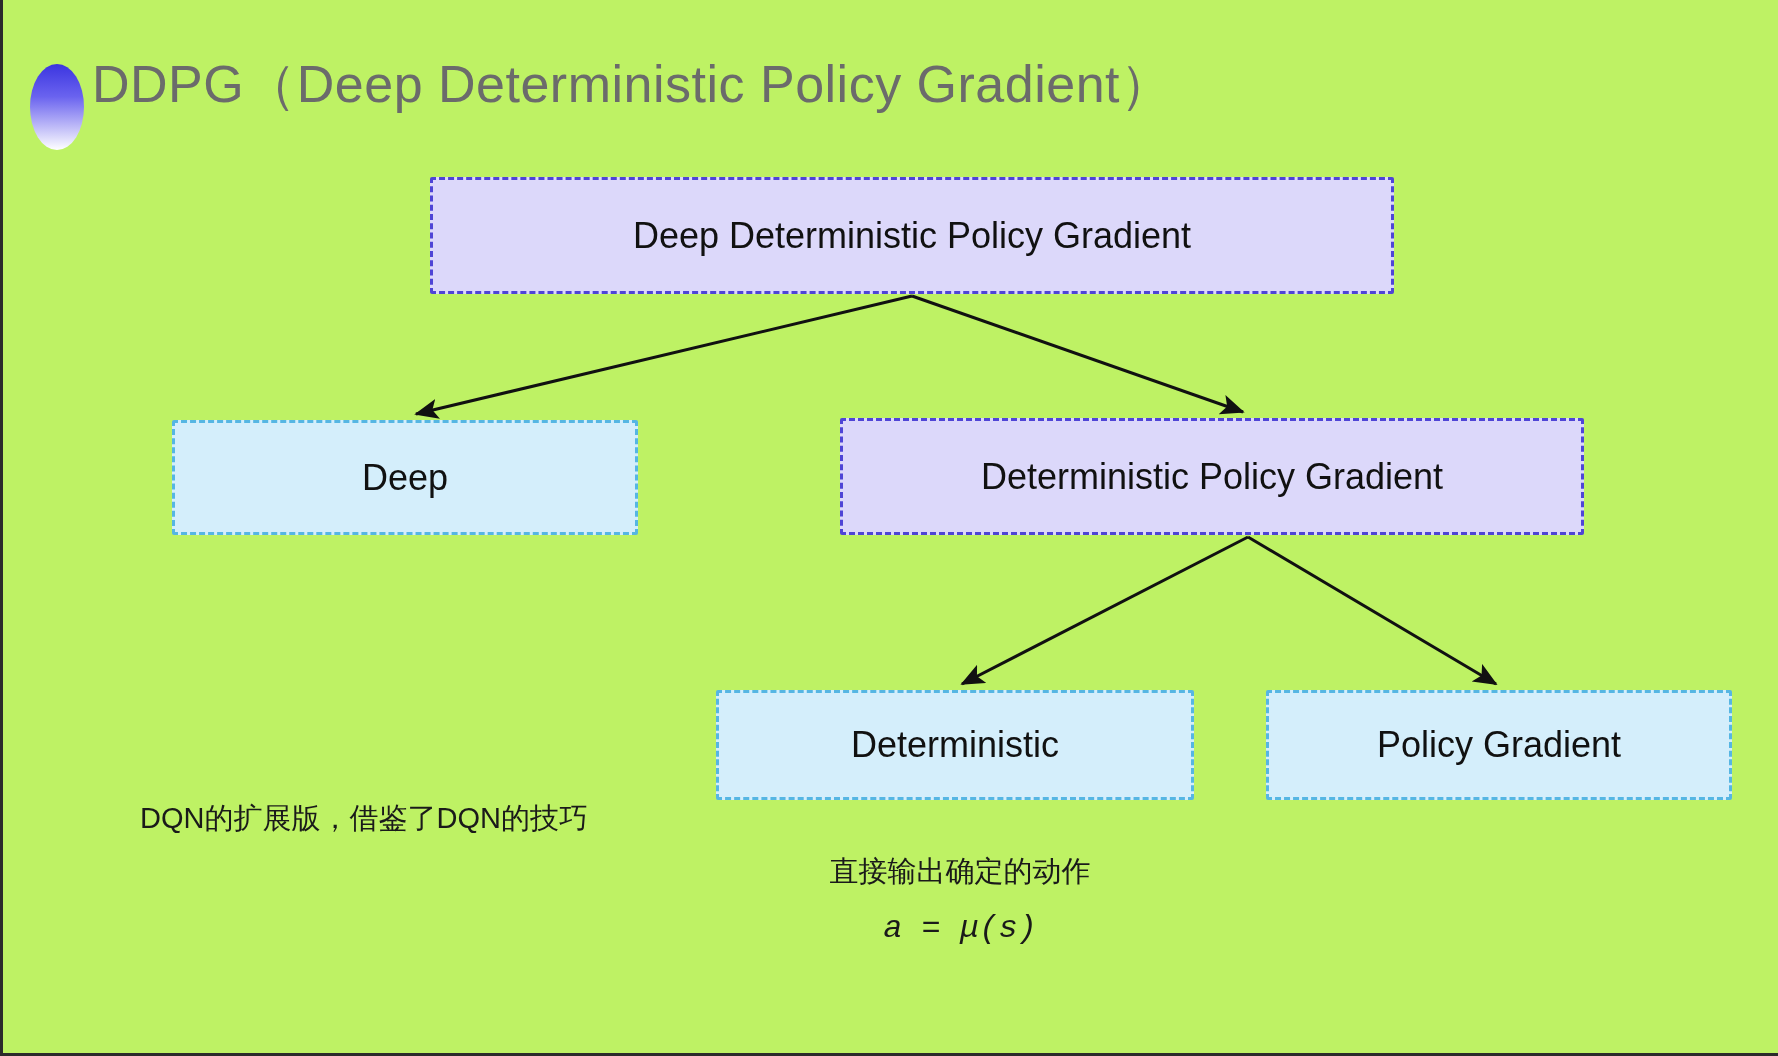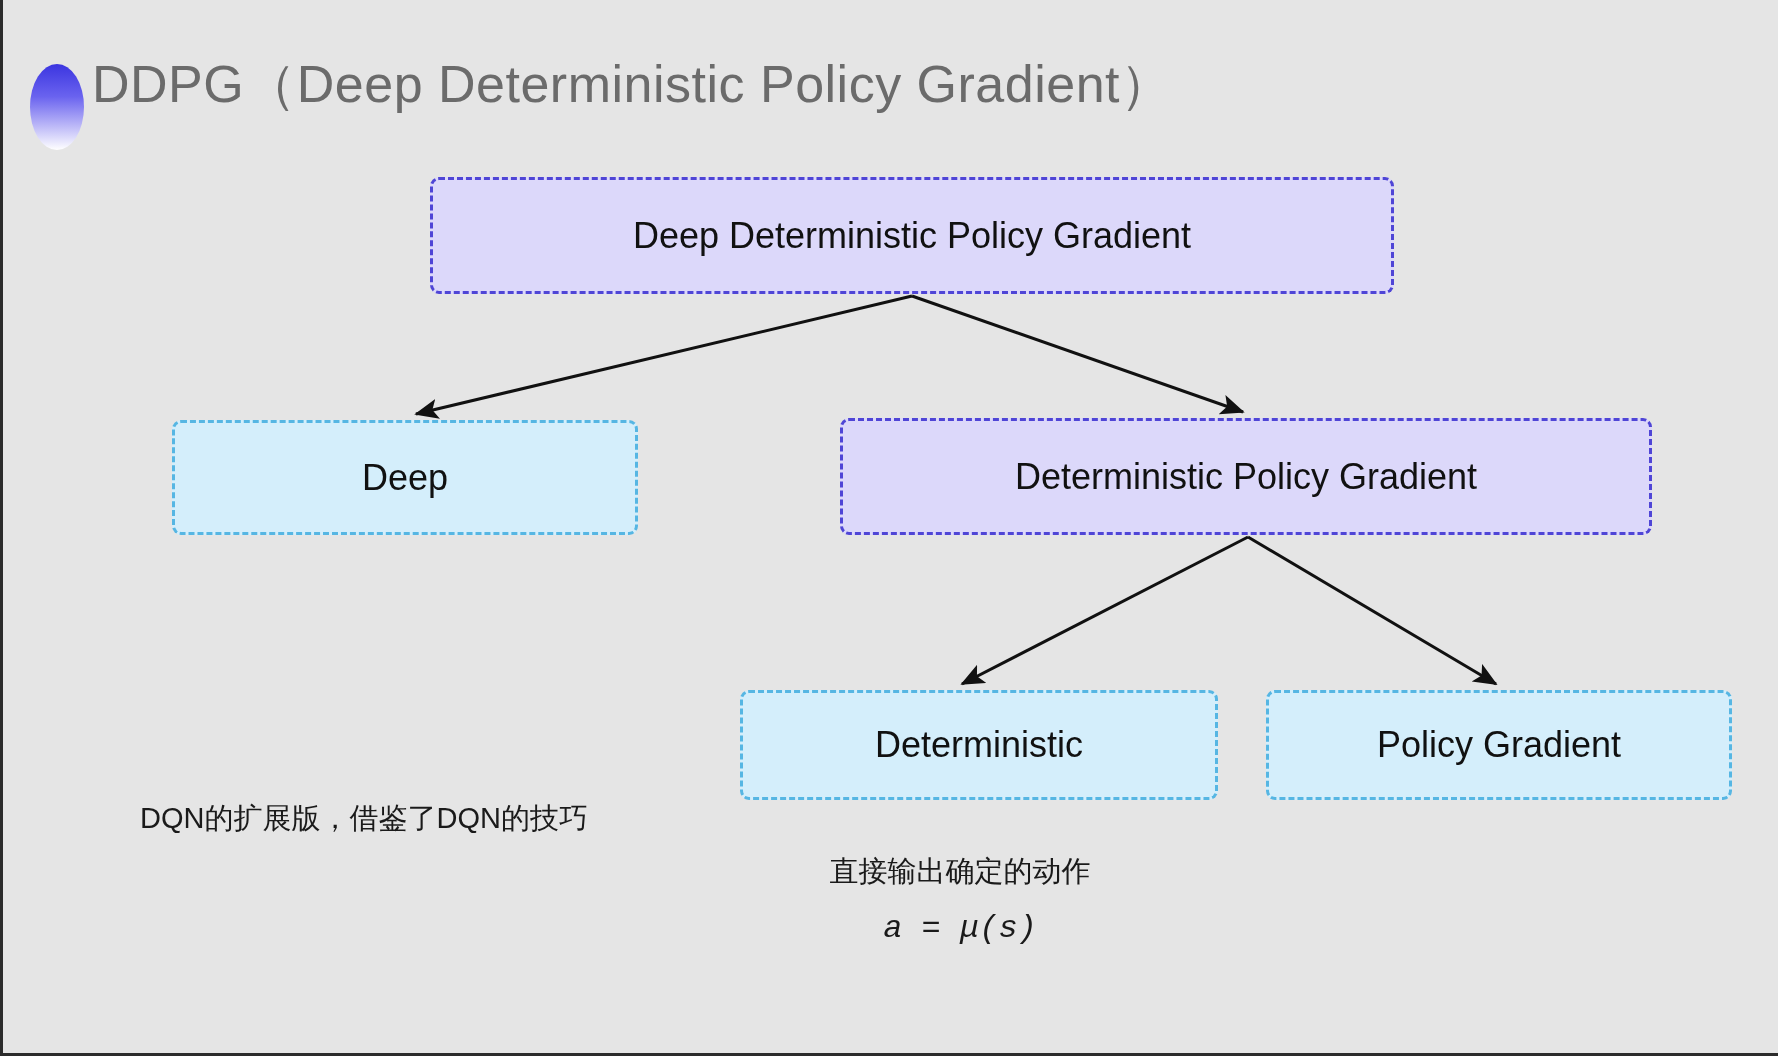--- a/index.html
+++ b/index.html
@@ -11,7 +11,7 @@
     position: relative;
     width: 1778px;
     height: 1056px;
-    background: #e5e5e5;
+    background: #bef264;
     overflow: hidden;
     font-family: "Liberation Sans", sans-serif;
     box-sizing: border-box;

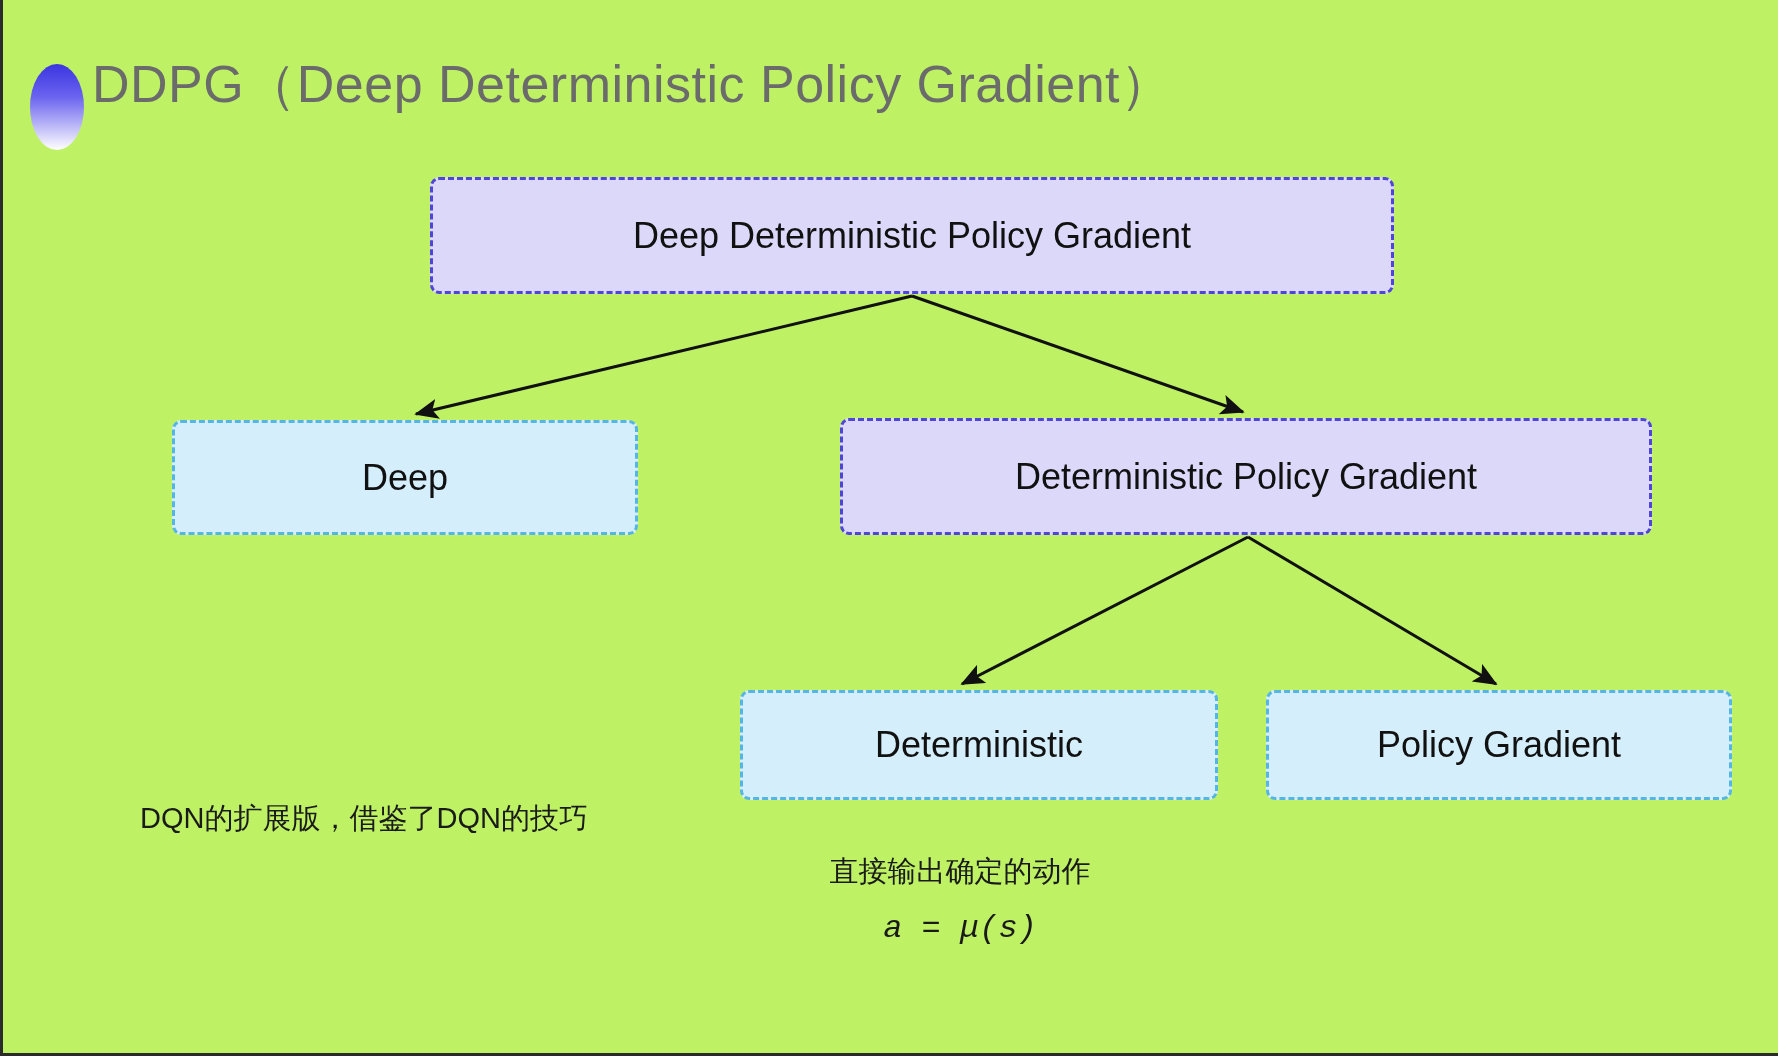--- a/index.html
+++ b/index.html
@@ -64,7 +64,7 @@
     display: flex;
     align-items: center;
     justify-content: center;
-    border-radius: 9px;
+    border-radius: 2px;
     text-align: center;
     color: #000000;
     z-index: 3;

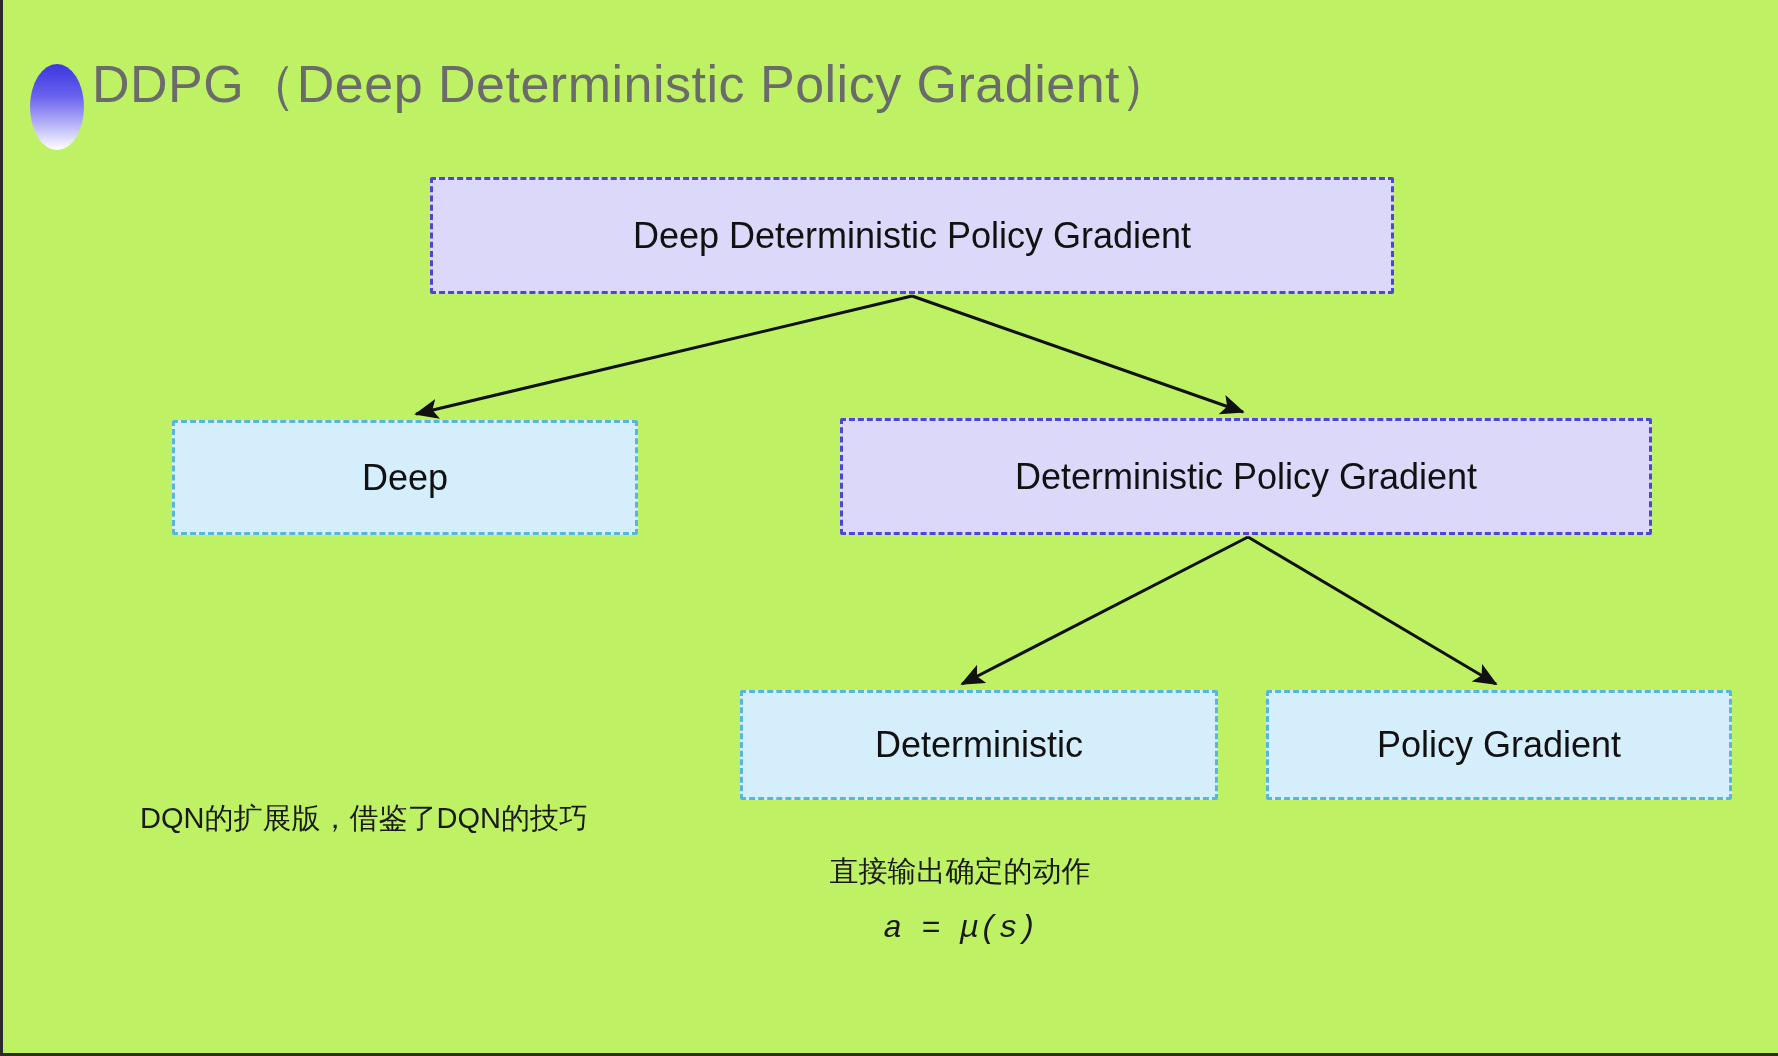--- a/index.html
+++ b/index.html
@@ -87,7 +87,7 @@
 
   #node-root      { left: 430px; top: 177px;  width: 964px; height: 117px; }
   #node-deep      { left: 172px; top: 420px;  width: 466px; height: 115px; }
-  #node-dpg       { left: 840px; top: 418px;  width: 812px; height: 117px; justify-content: center; }
+  #node-dpg       { left: 840px; top: 418px;  width: 744px; height: 117px; justify-content: center; }
   #node-det       { left: 716px; top: 690px;  width: 478px; height: 110px; margin-left: 24px; }
   #node-pg        { left: 1266px; top: 690px; width: 466px; height: 110px; align-items: center; }
 

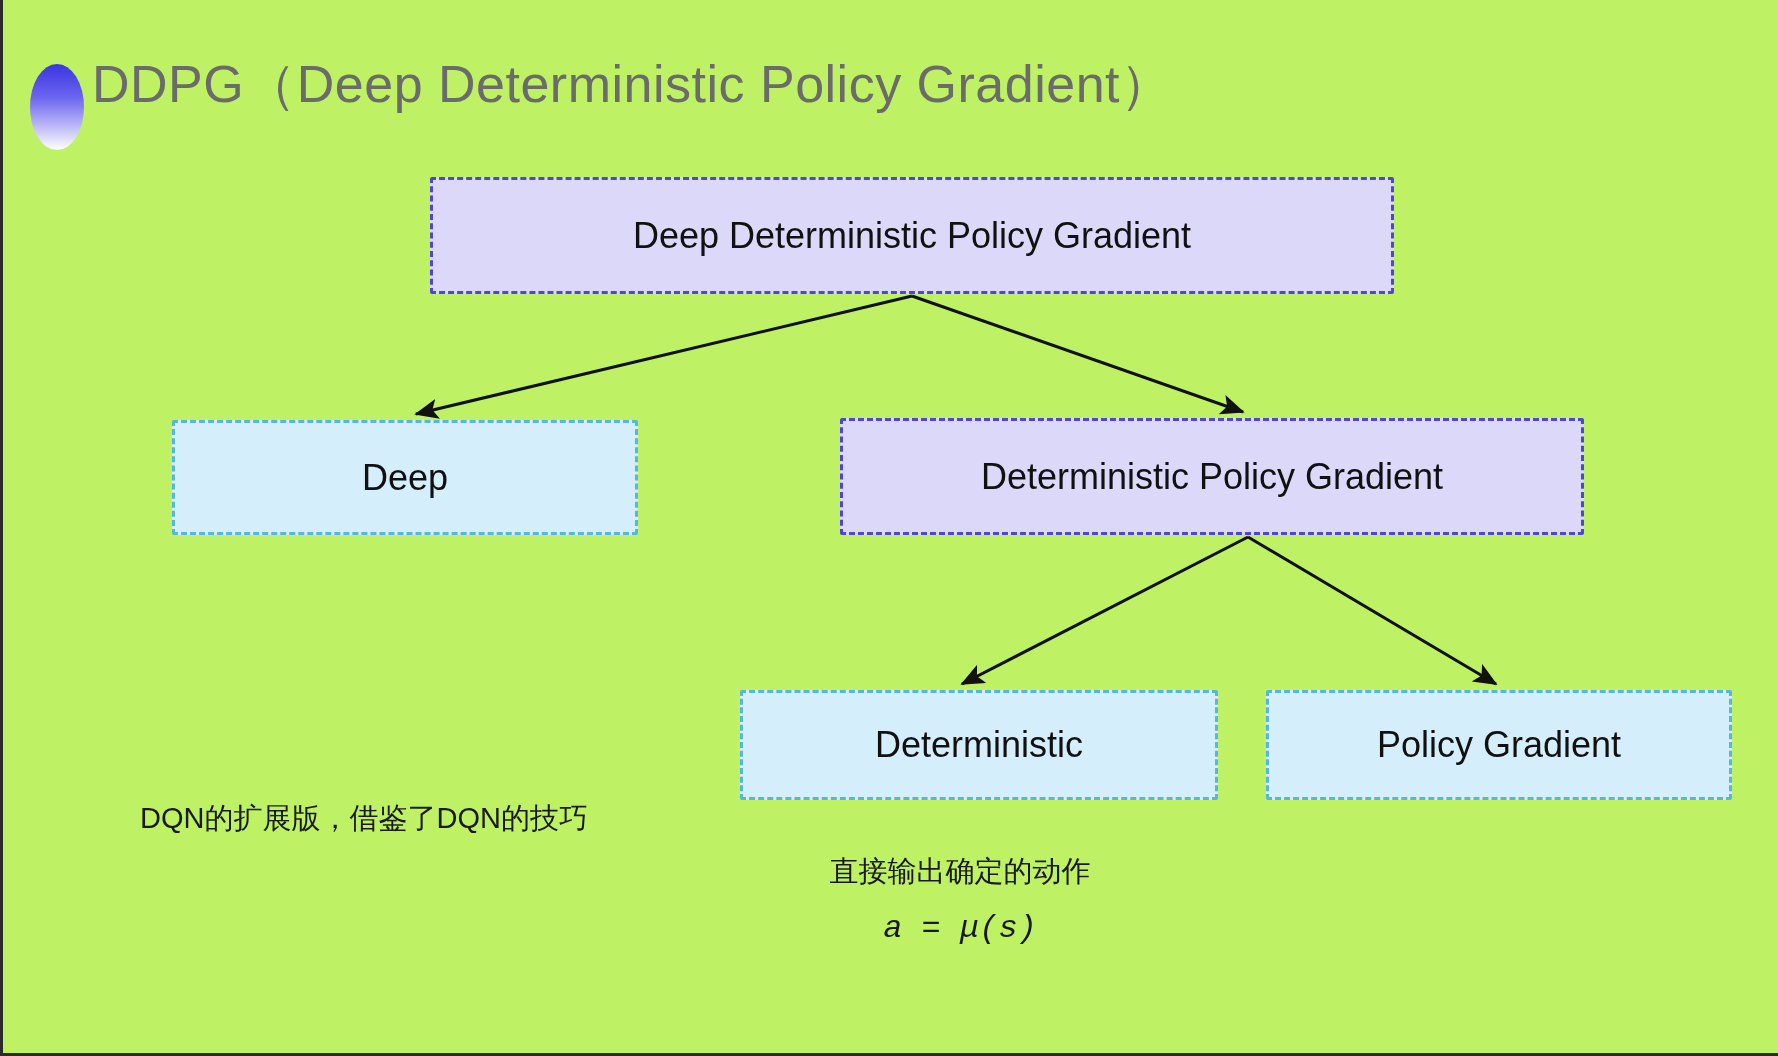--- a/index.html
+++ b/index.html
@@ -88,7 +88,7 @@
   #node-root      { left: 430px; top: 177px;  width: 964px; height: 117px; }
   #node-deep      { left: 172px; top: 420px;  width: 466px; height: 115px; }
   #node-dpg       { left: 840px; top: 418px;  width: 744px; height: 117px; justify-content: center; }
-  #node-det       { left: 716px; top: 690px;  width: 478px; height: 110px; margin-left: 24px; }
+  #node-det       { left: 716px; top: 690px;  width: 478px; height: 110px; }
   #node-pg        { left: 1266px; top: 690px; width: 466px; height: 110px; align-items: center; }
 
   

